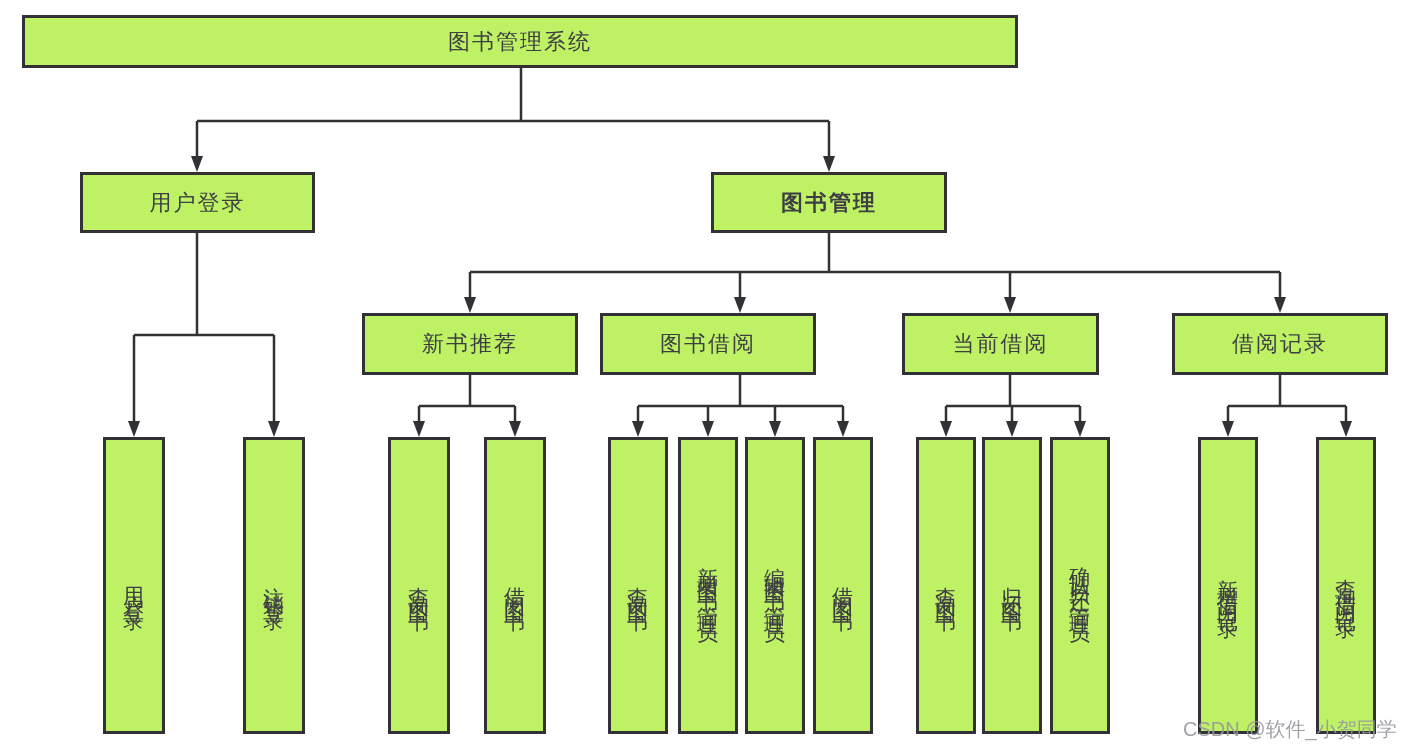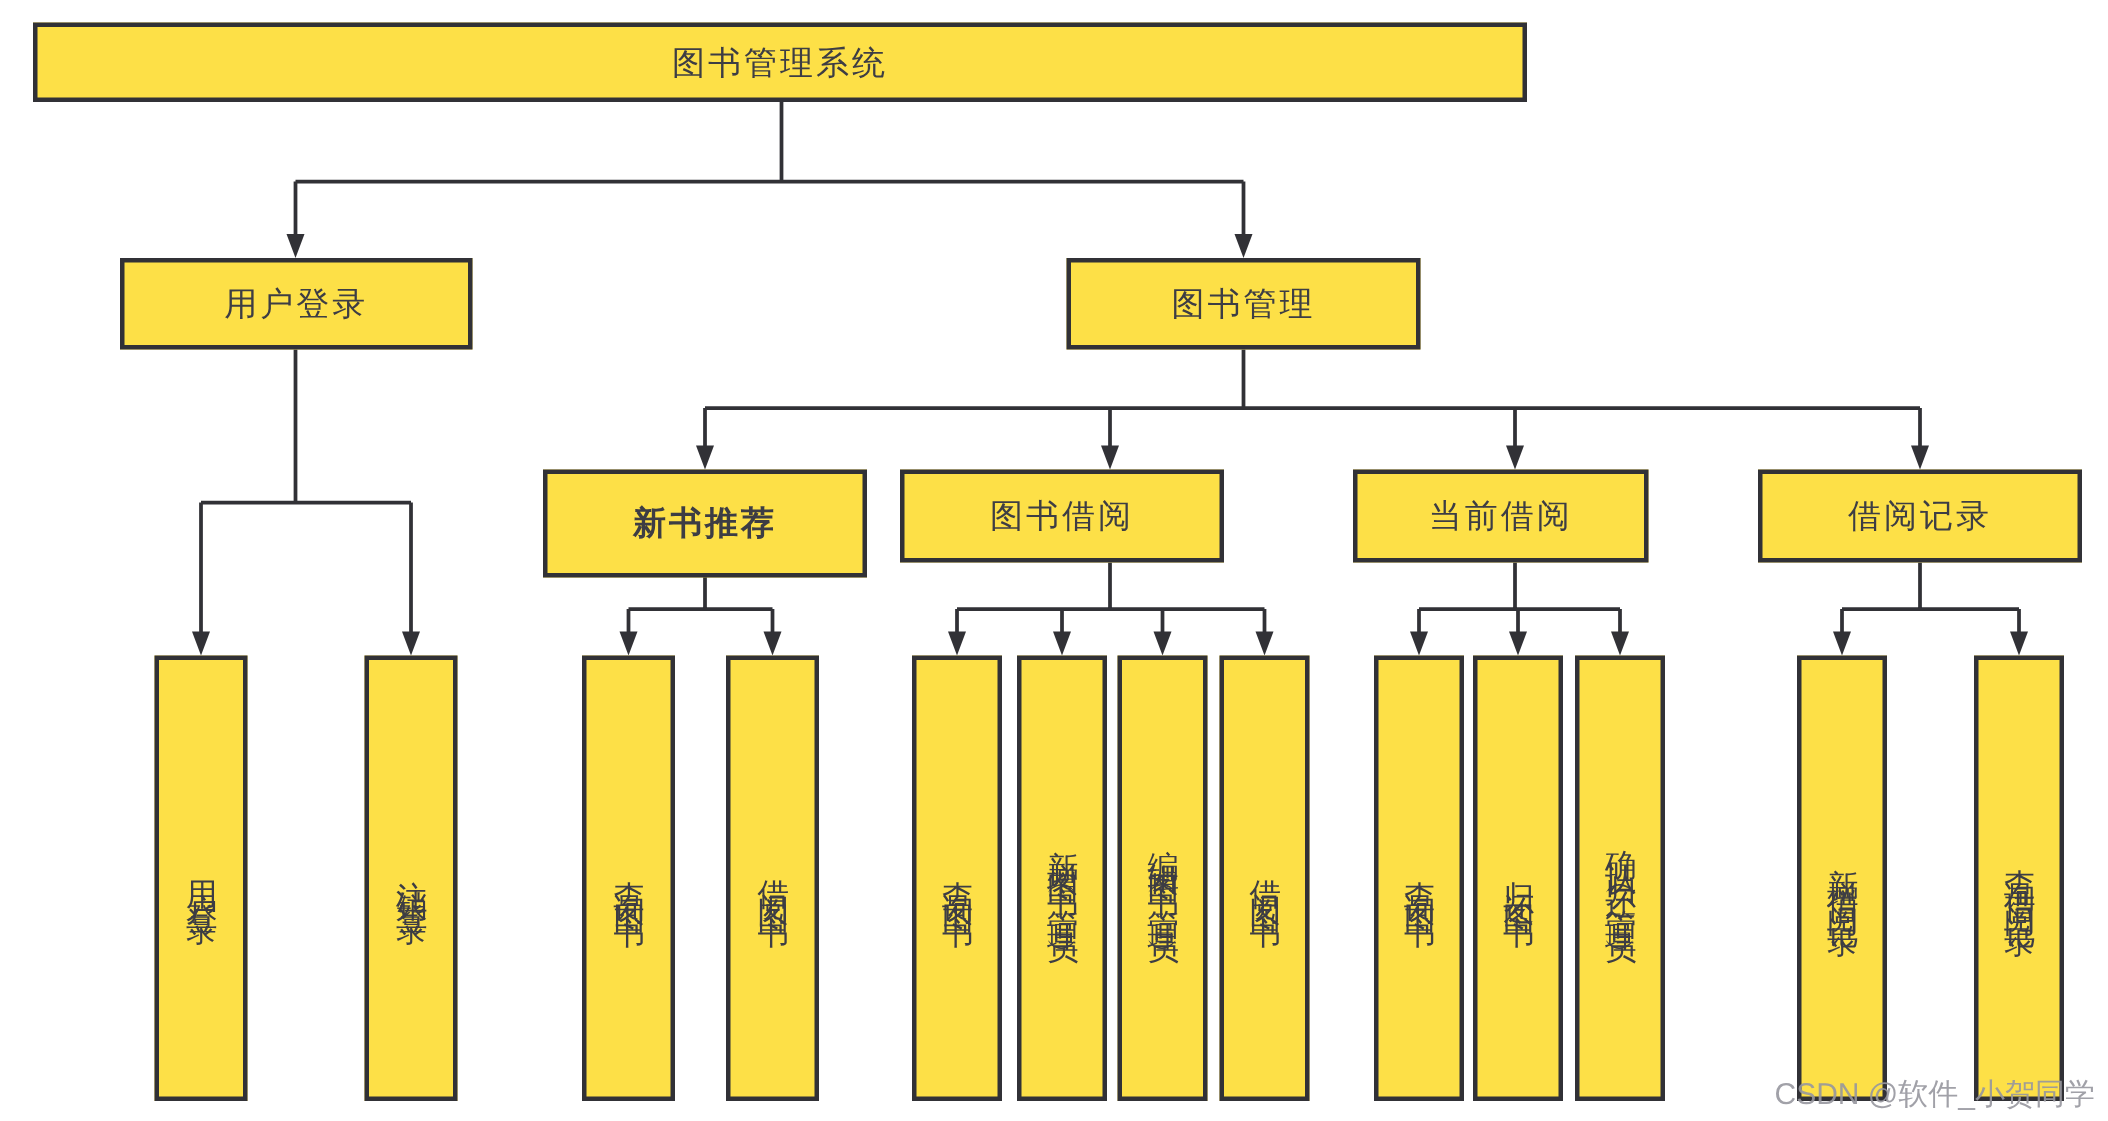--- a/index.html
+++ b/index.html
@@ -21,7 +21,7 @@
     position: absolute;
     box-sizing: border-box;
     border: 3px solid #313136;
-    background: #fde047;
+    background: #bef264;
     display: flex;
     align-items: center;
     justify-content: center;

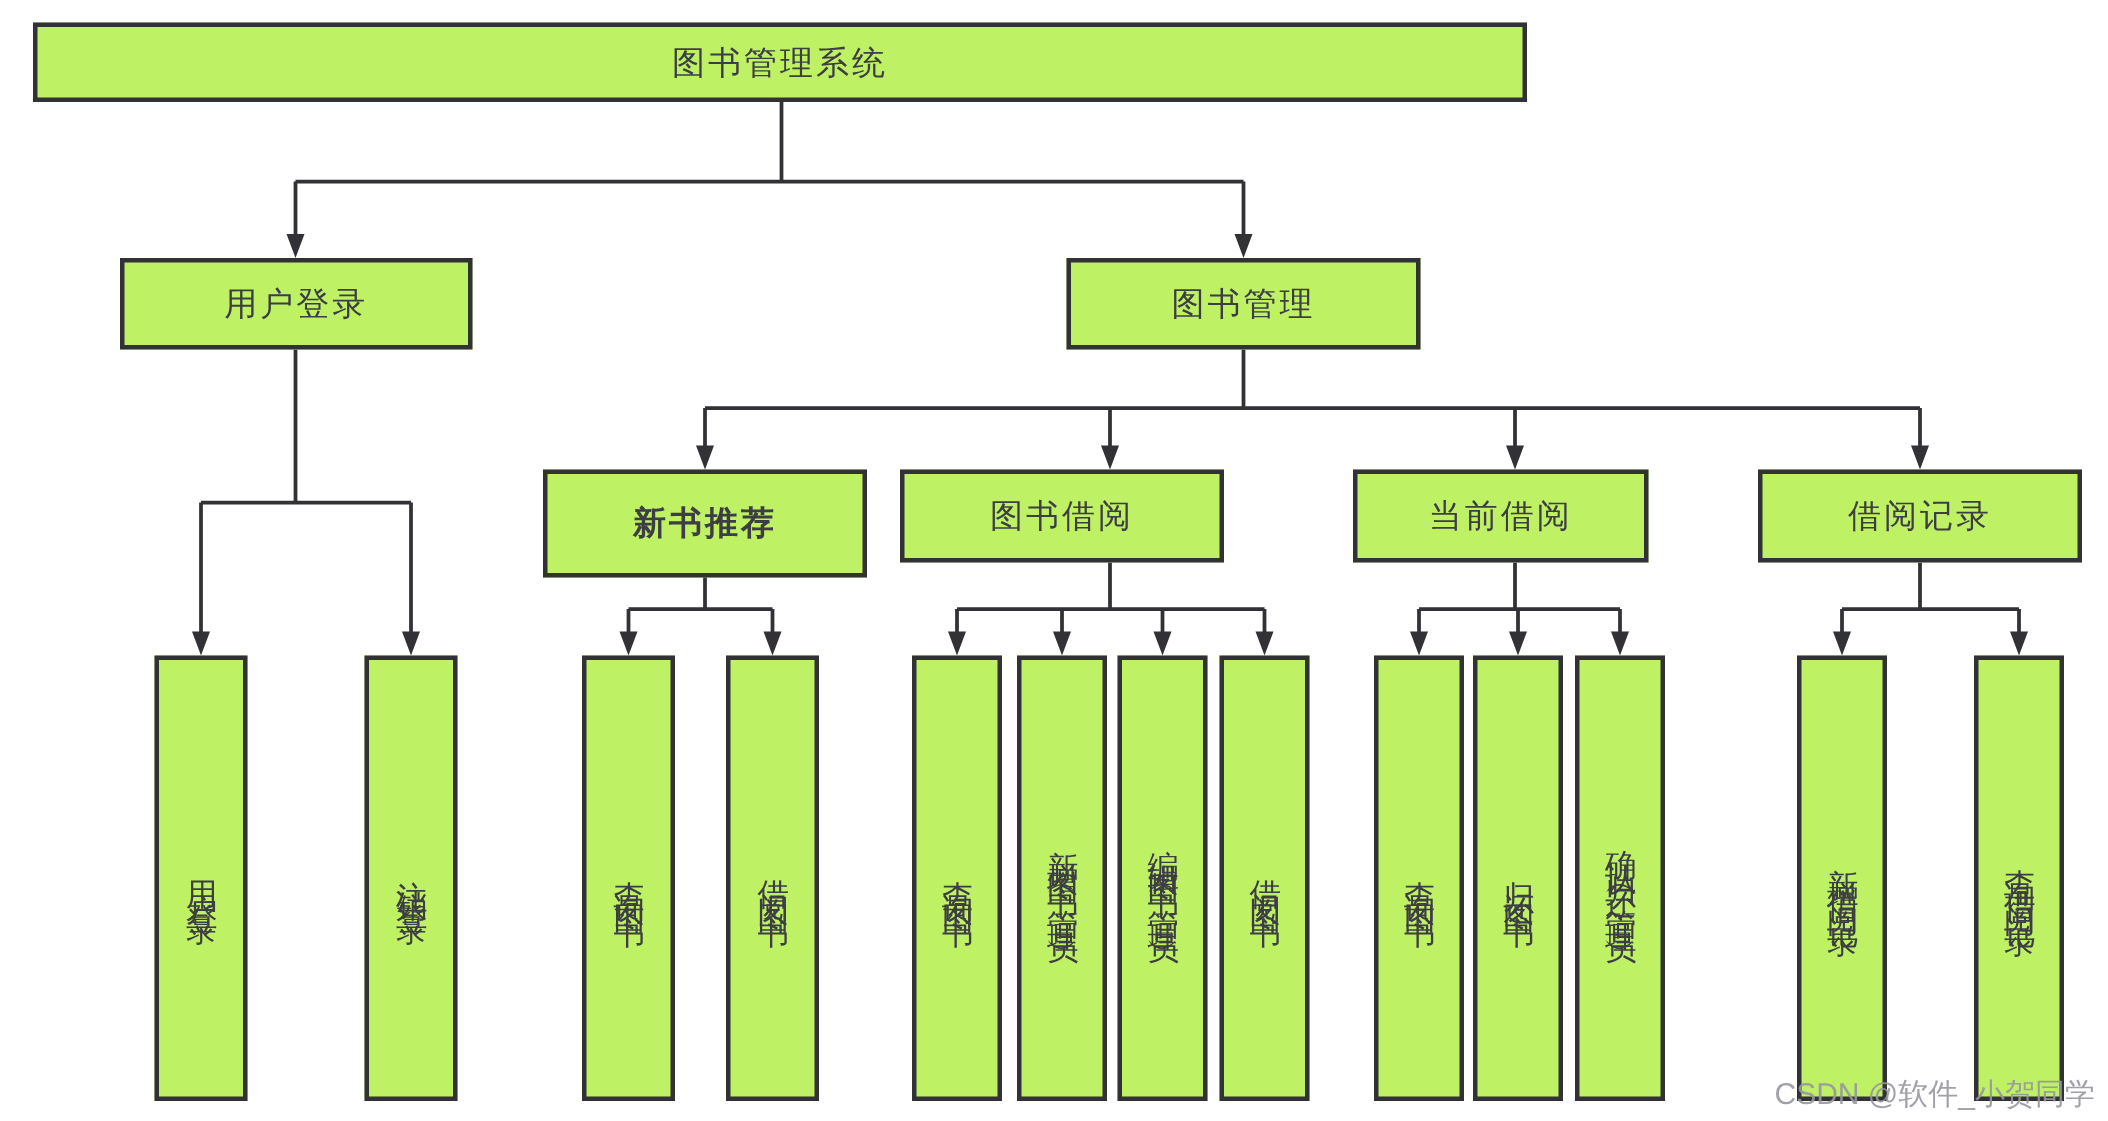--- a/index.html
+++ b/index.html
@@ -99,7 +99,7 @@
   <div class="box hbox" style="left:22px; top:15px; width:996px; height:53px;">图书管理系统</div>
 
   <div class="box hbox" style="left:80px; top:172px; width:235px; height:61px;">用户登录</div>
-  <div class="box hbox" style="left:711px; top:172px; width:236px; height:61px;">图书管理</div>
+  <div class="box hbox" style="left:711px; top:172px; width:236px; height:61px;font-weight:bold;">图书管理</div>
 
   <div class="box hbox" style="left:362px; top:313px; width:216px; height:72px;font-weight:bold;">新书推荐</div>
   <div class="box hbox" style="left:600px; top:313px; width:216px; height:62px;">图书借阅</div>

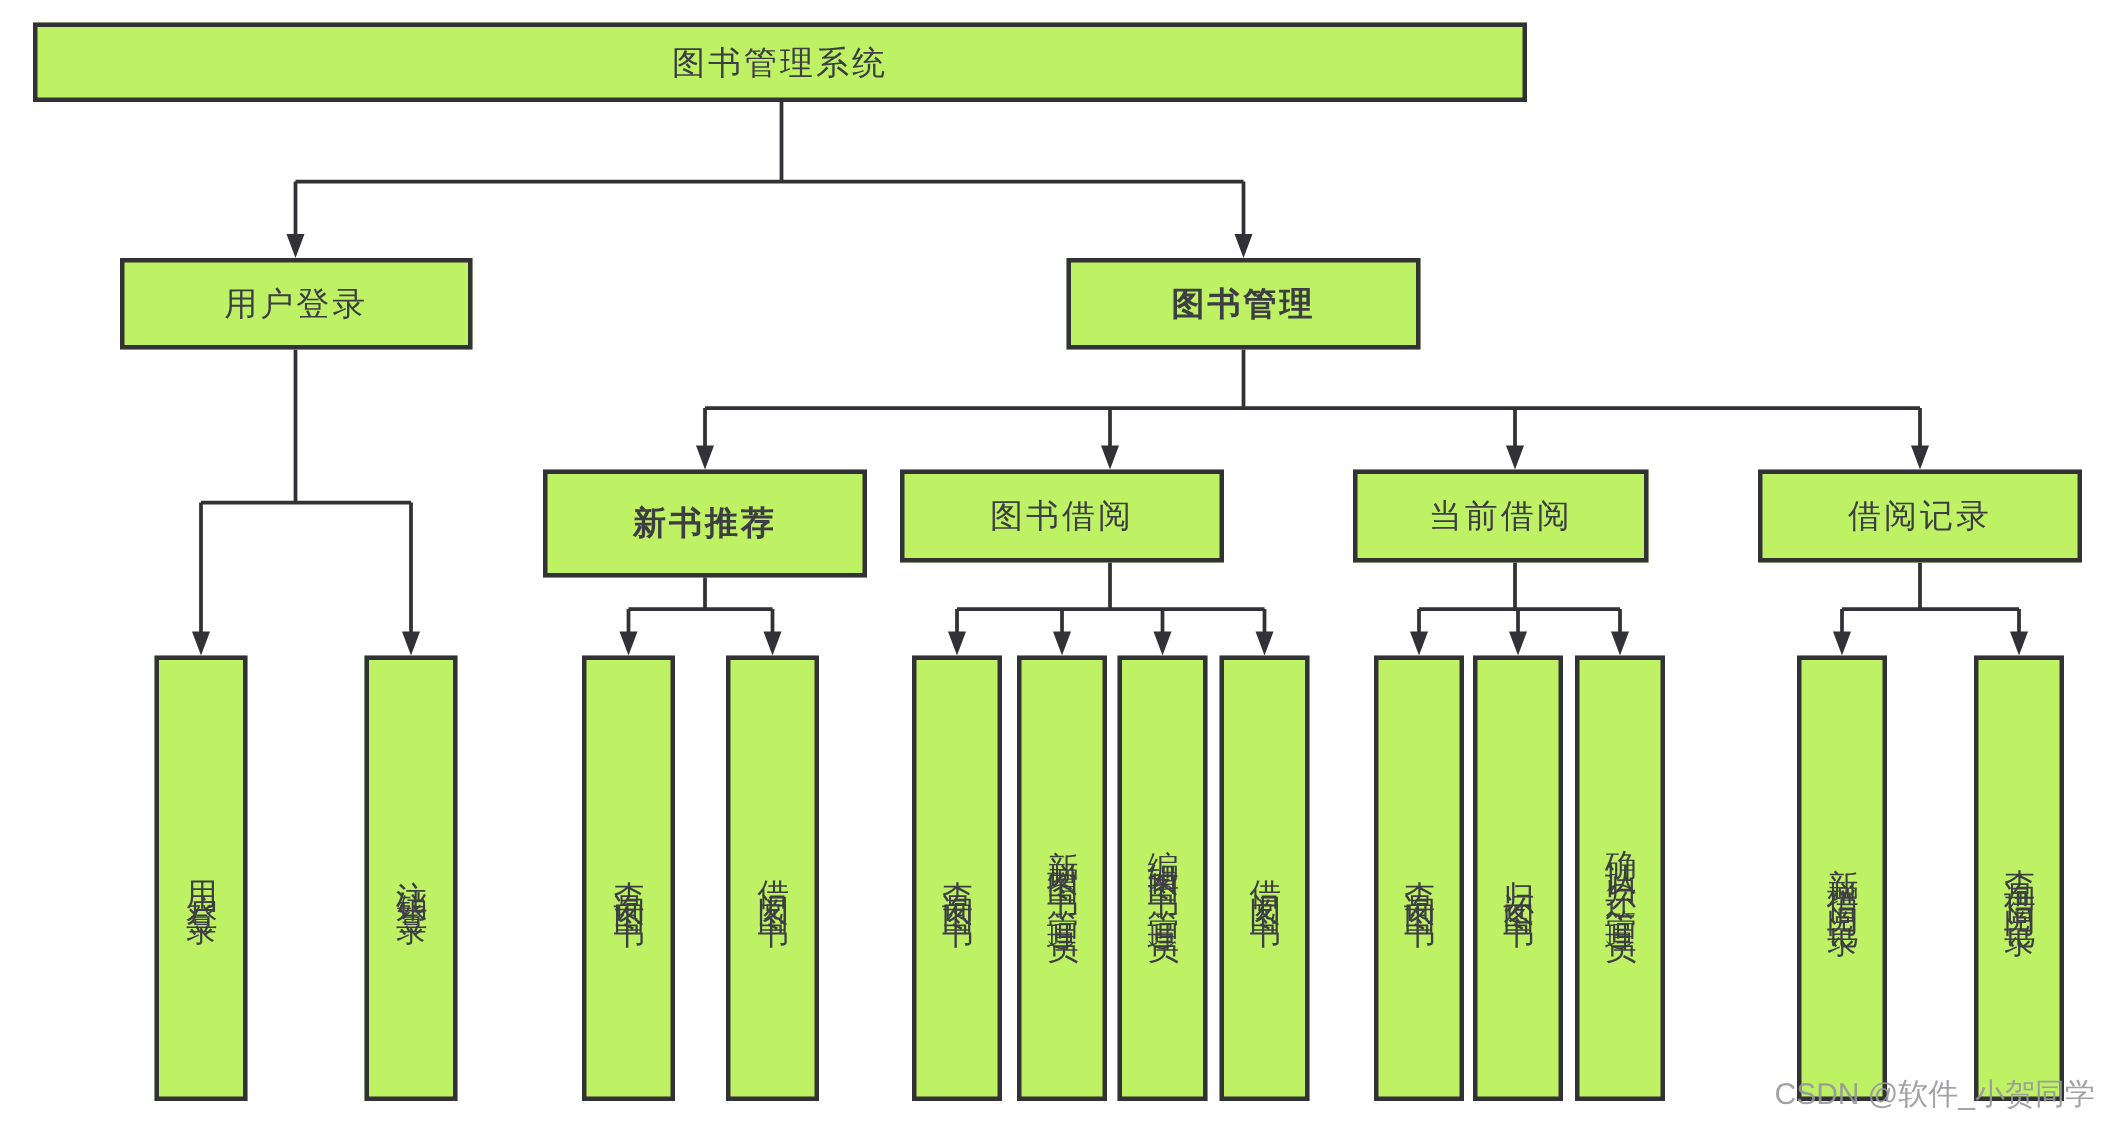--- a/index.html
+++ b/index.html
@@ -101,7 +101,7 @@
   <div class="box hbox" style="left:80px; top:172px; width:235px; height:61px;">用户登录</div>
   <div class="box hbox" style="left:711px; top:172px; width:236px; height:61px;font-weight:bold;">图书管理</div>
 
-  <div class="box hbox" style="left:362px; top:313px; width:216px; height:72px;font-weight:bold;">新书推荐</div>
+  <div class="box hbox" style="left:362px; top:313px; width:216px; height:62px;">新书推荐</div>
   <div class="box hbox" style="left:600px; top:313px; width:216px; height:62px;">图书借阅</div>
   <div class="box hbox" style="left:902px; top:313px; width:197px; height:62px;">当前借阅</div>
   <div class="box hbox" style="left:1172px; top:313px; width:216px; height:62px;">借阅记录</div>

